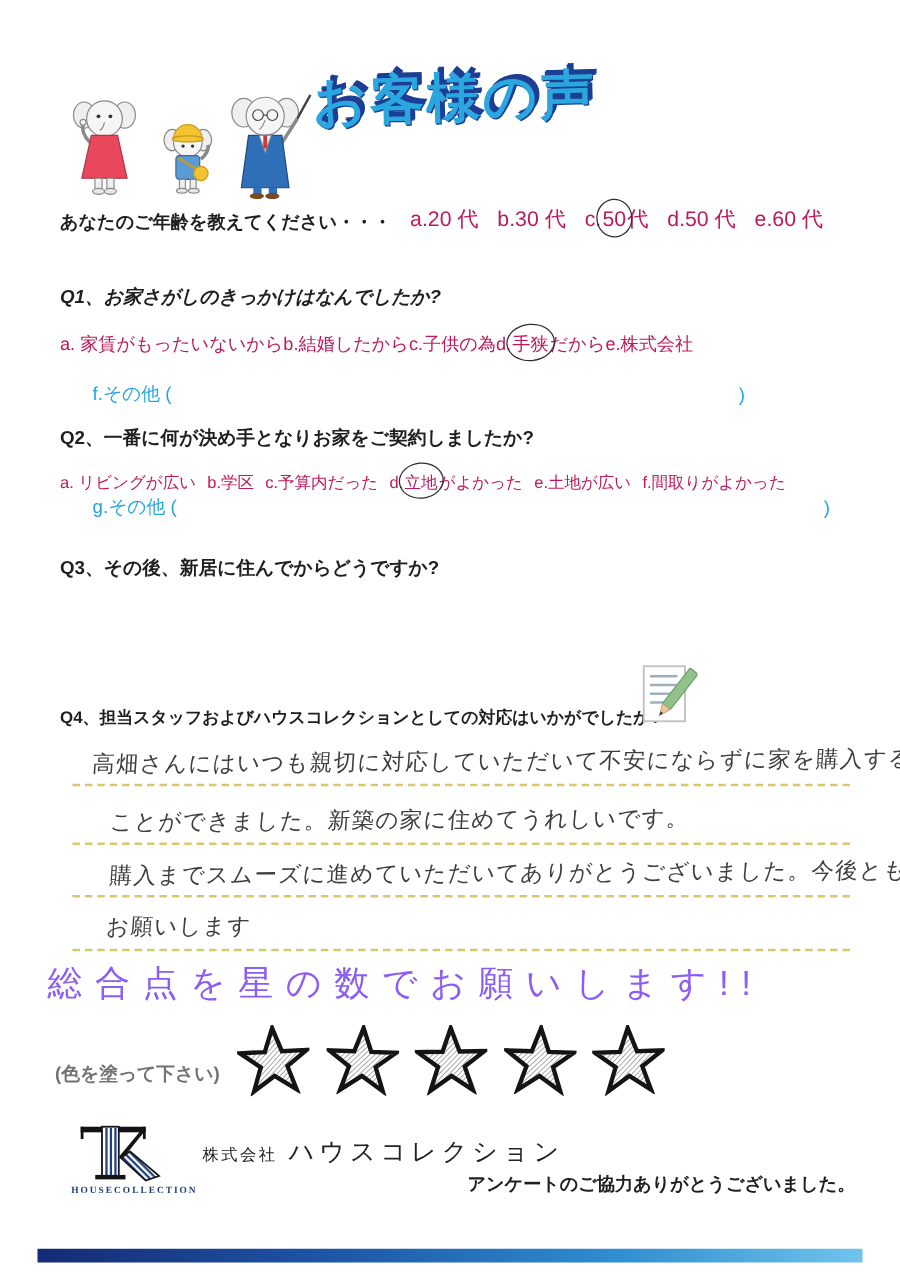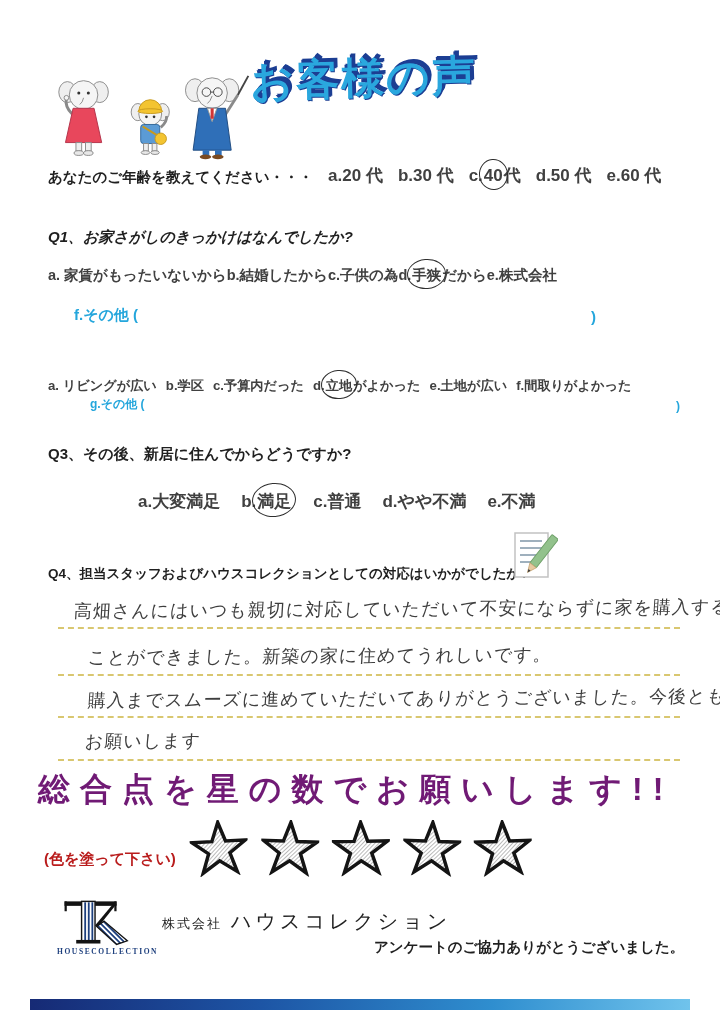--- a/index.html
+++ b/index.html
@@ -16,7 +16,7 @@
   }
   
   .q-title{font-size:15px;font-weight:700;color:#1f1f1f;white-space:nowrap;}
-  .opt{color:#404040;font-weight:700;white-space:nowrap;}
+  .opt{color:#be185d;font-weight:400;white-space:nowrap;}
   .row{display:flex;align-items:flex-end;}
   .age-row{left:48px;top:164px;gap:15px;}
   .age-row .prompt{font-size:14.5px;font-weight:700;}

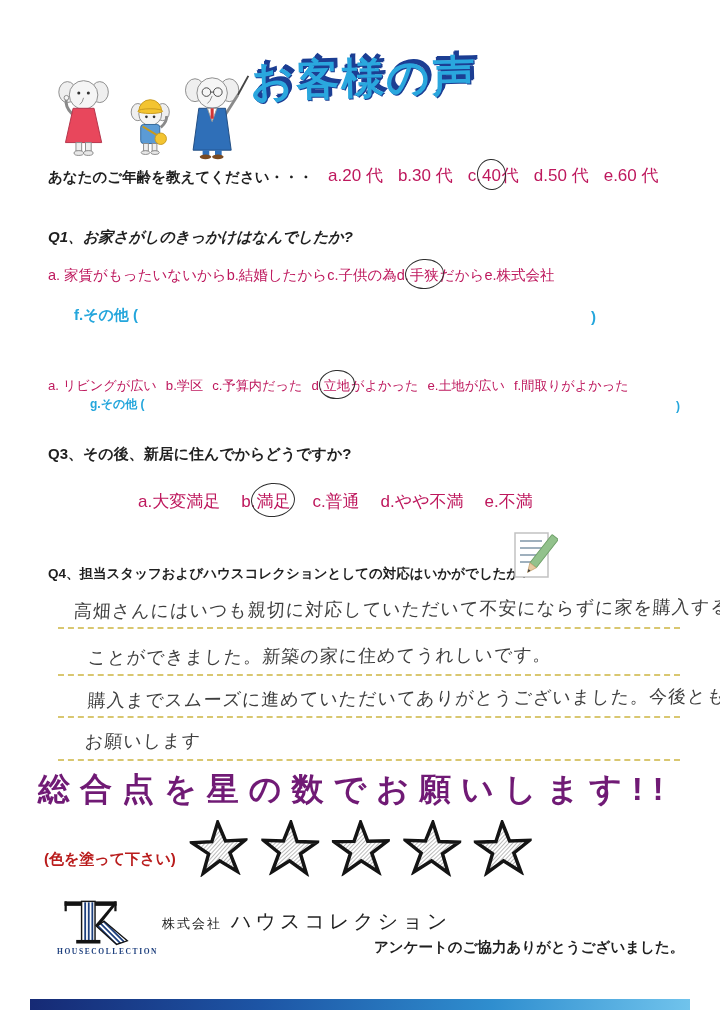--- a/index.html
+++ b/index.html
@@ -138,7 +138,7 @@
     <span class="prompt">あなたのご年齢を教えてください・・・</span>
     <span class="opt">a.20 代</span>
     <span class="opt">b.30 代</span>
-    <span class="opt"><span>c.</span><span class="circled">40</span><span>代</span></span>
+    <span class="opt"><span>c.</span><span class="circled">50</span><span>代</span></span>
     <span class="opt">d.50 代</span>
     <span class="opt">e.60 代</span>
   </div>

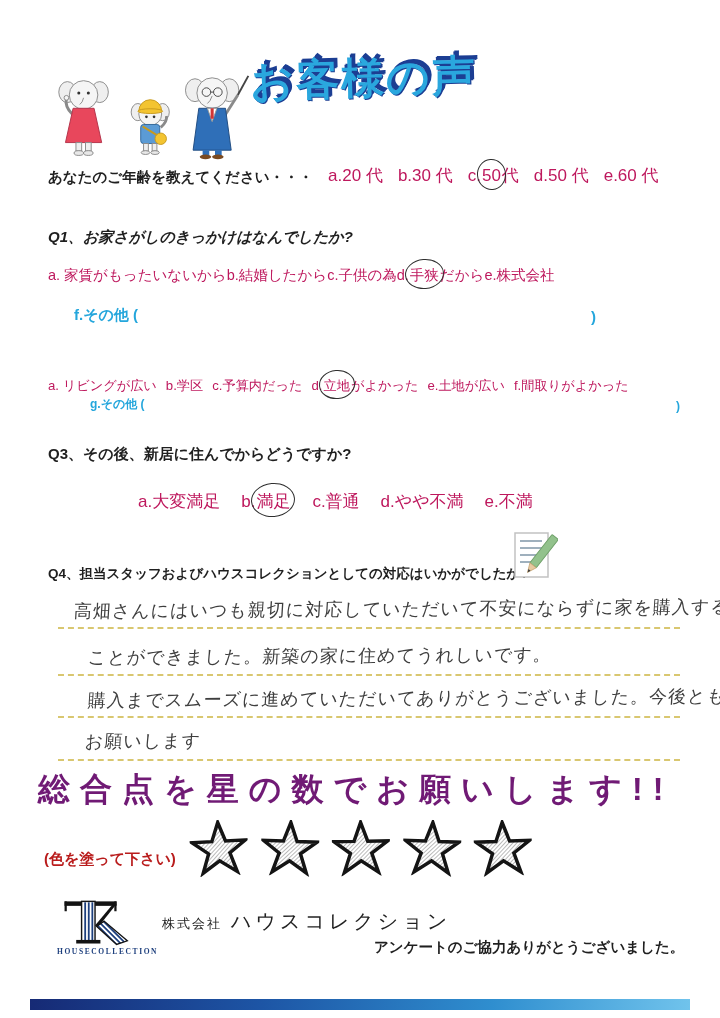--- a/index.html
+++ b/index.html
@@ -30,7 +30,7 @@
   .q3-title{left:48px;top:445px;text-align:right;}
   .q3-opts{left:138px;top:490px;gap:21px;font-size:17px;}
   .q4-title{left:48px;top:565px;font-size:13.5px;}
-  .other{color:#24a6dc;font-weight:700;}
+  .other{color:#24a6dc;font-weight:400;}
   
   .circled{position:relative;display:inline-block;padding:0 1px;}
   .circled::after{

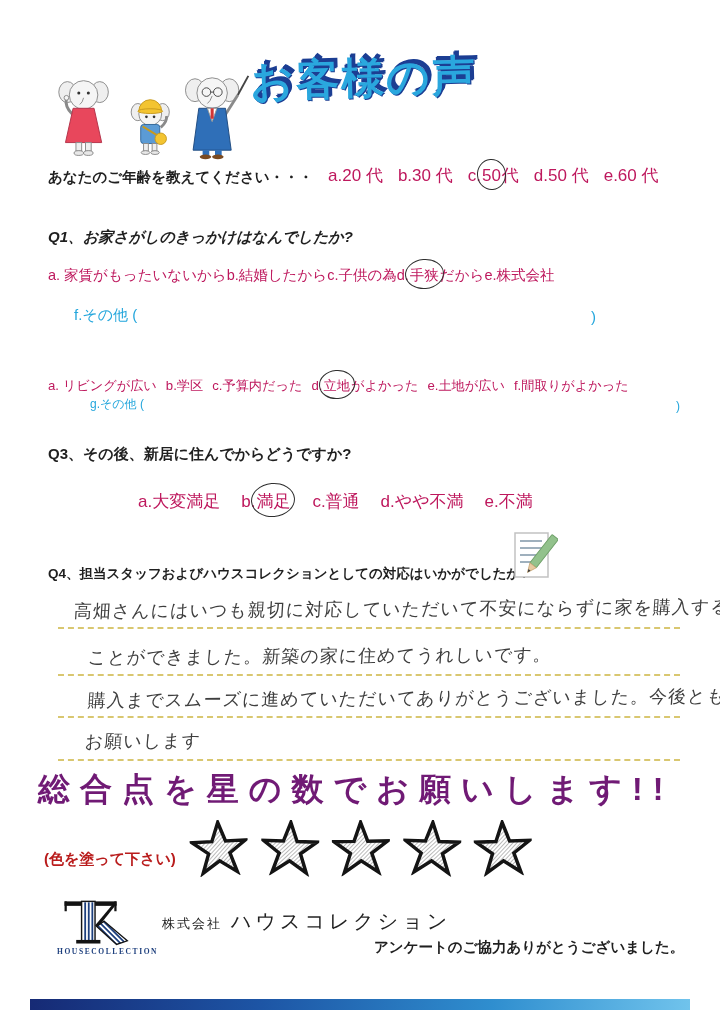--- a/index.html
+++ b/index.html
@@ -156,6 +156,7 @@
     <span class="other">)</span>
   </div>
 
+  <div class="abs q-title q2-title">Q2、一番に何が決め手となりお家をご契約しましたか?</div>
   <div class="abs row q2-opts">
     <span class="opt">a. リビングが広い</span>
     <span class="opt">b.学区</span>

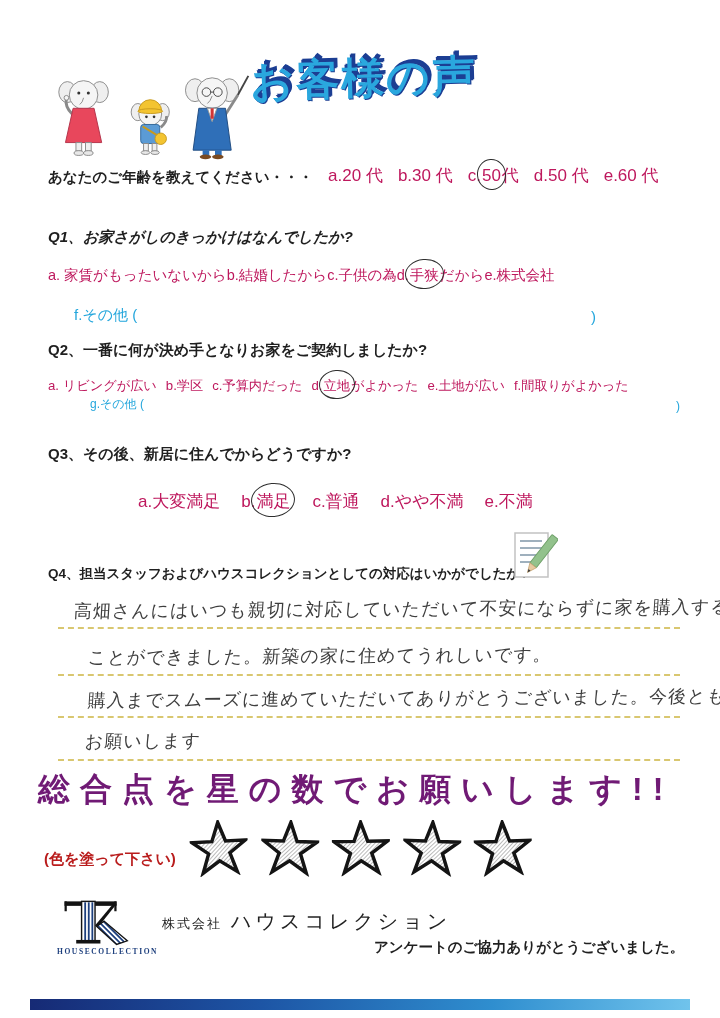--- a/index.html
+++ b/index.html
@@ -26,7 +26,7 @@
   .q1-other{left:74px;top:306px;width:522px;justify-content:space-between;font-size:15px;}
   .q2-title{left:48px;top:341px;}
   .q2-opts{left:48px;top:377px;gap:9px;font-size:13.2px;}
-  .q2-other{left:74px;top:396px;width:590px;justify-content:space-between;font-size:12px;margin-left:16px;}
+  .q2-other{left:74px;top:396px;width:590px;justify-content:space-between;font-size:15px;}
   .q3-title{left:48px;top:445px;text-align:right;}
   .q3-opts{left:138px;top:490px;gap:21px;font-size:17px;}
   .q4-title{left:48px;top:565px;font-size:13.5px;}

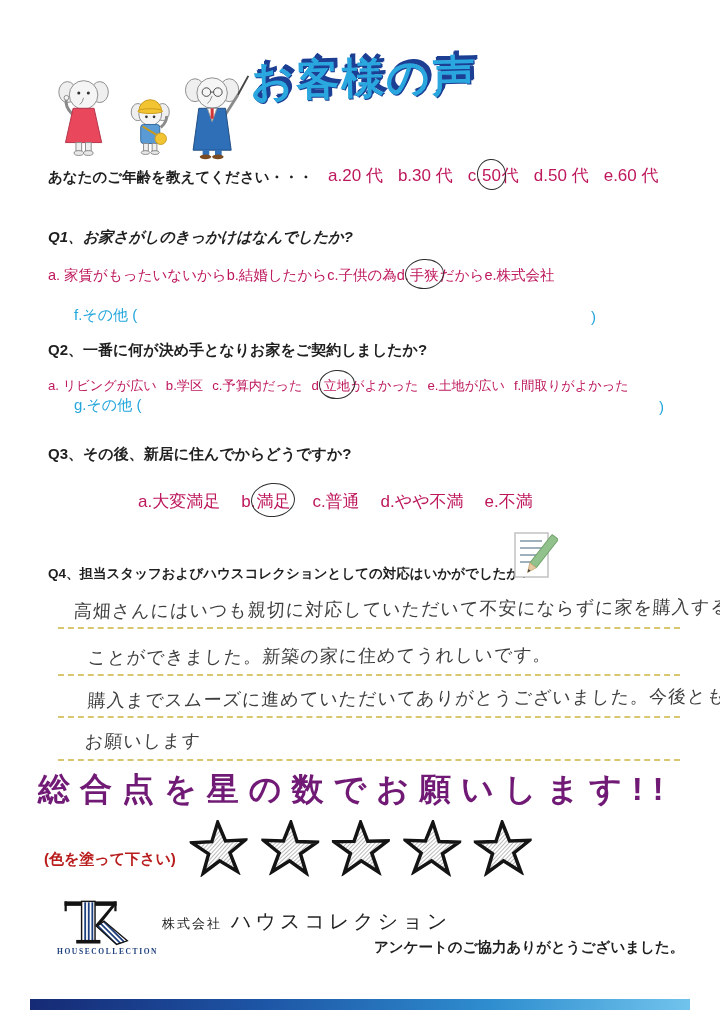--- a/index.html
+++ b/index.html
@@ -171,13 +171,6 @@
   </div>
 
   <div class="abs q-title q3-title">Q3、その後、新居に住んでからどうですか?</div>
-  <div class="abs row q3-opts">
-    <span class="opt">a.大変満足</span>
-    <span class="opt"><span>b.</span><span class="circled">満足</span></span>
-    <span class="opt">c.普通</span>
-    <span class="opt">d.やや不満</span>
-    <span class="opt">e.不満</span>
-  </div>
 
   <div class="abs q-title q4-title">Q4、担当スタッフおよびハウスコレクションとしての対応はいかがでしたか?</div>
   <svg class="abs" style="left:512px;top:531px;" width="46" height="52" viewBox="0 0 46 52">

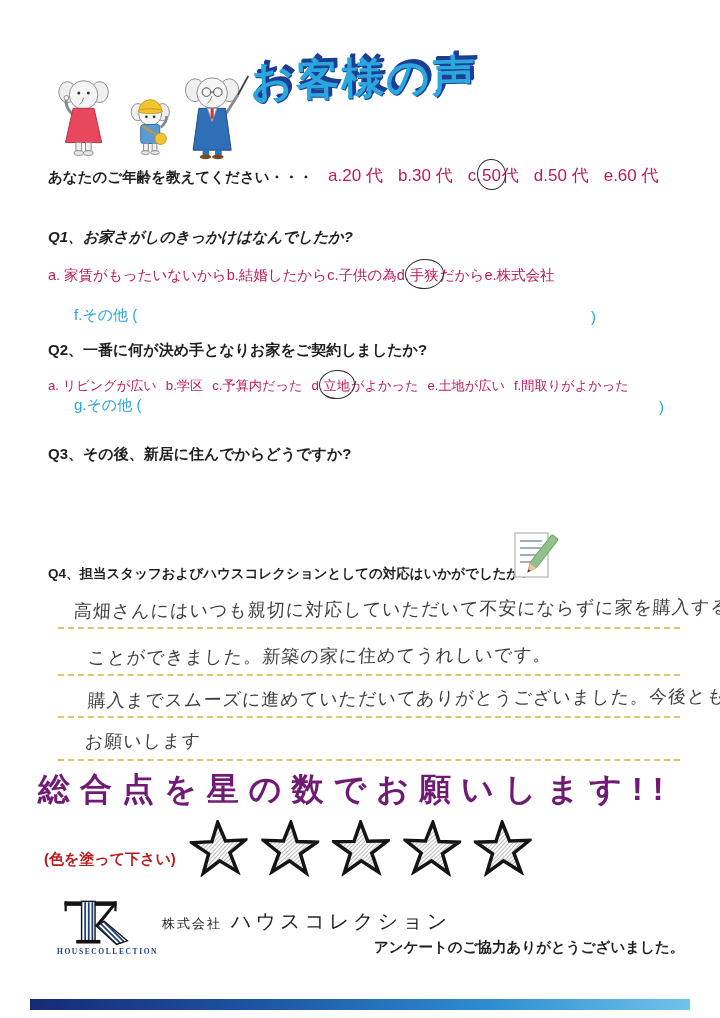--- a/index.html
+++ b/index.html
@@ -49,7 +49,7 @@
   .l4{top:729px;} .l4 .hw-text{margin-left:27px;}
   
   .rating-heading{
-    left:38px;top:768px;font-size:32px;font-weight:700;color:#701a75;
+    left:38px;top:768px;font-size:28px;font-weight:400;color:#8b5cf6;
     letter-spacing:10px;white-space:nowrap;
   }
   .stars{left:190px;top:820px;display:flex;gap:13px;}

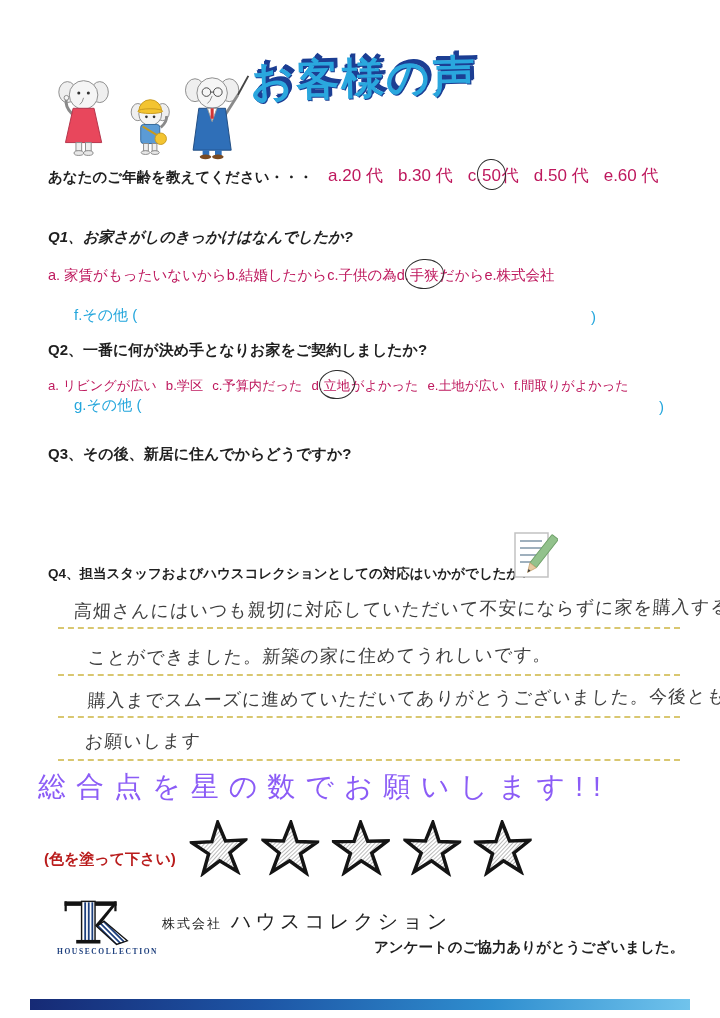--- a/index.html
+++ b/index.html
@@ -58,7 +58,7 @@
   .stars svg:nth-child(3){transform:rotate(-1deg);}
   .stars svg:nth-child(4){transform:rotate(2deg);}
   .stars svg:nth-child(5){transform:rotate(-2deg);}
-  .color-note{left:44px;top:850px;font-size:15px;font-weight:700;color:#b91c1c;white-space:nowrap;}
+  .color-note{left:44px;top:850px;font-size:15px;font-weight:700;color:#737373;white-space:nowrap;}
   
   .logo-caption{
     left:57px;top:947px;font-size:7.5px;font-weight:700;color:#1d3f7d;letter-spacing:1.6px;

